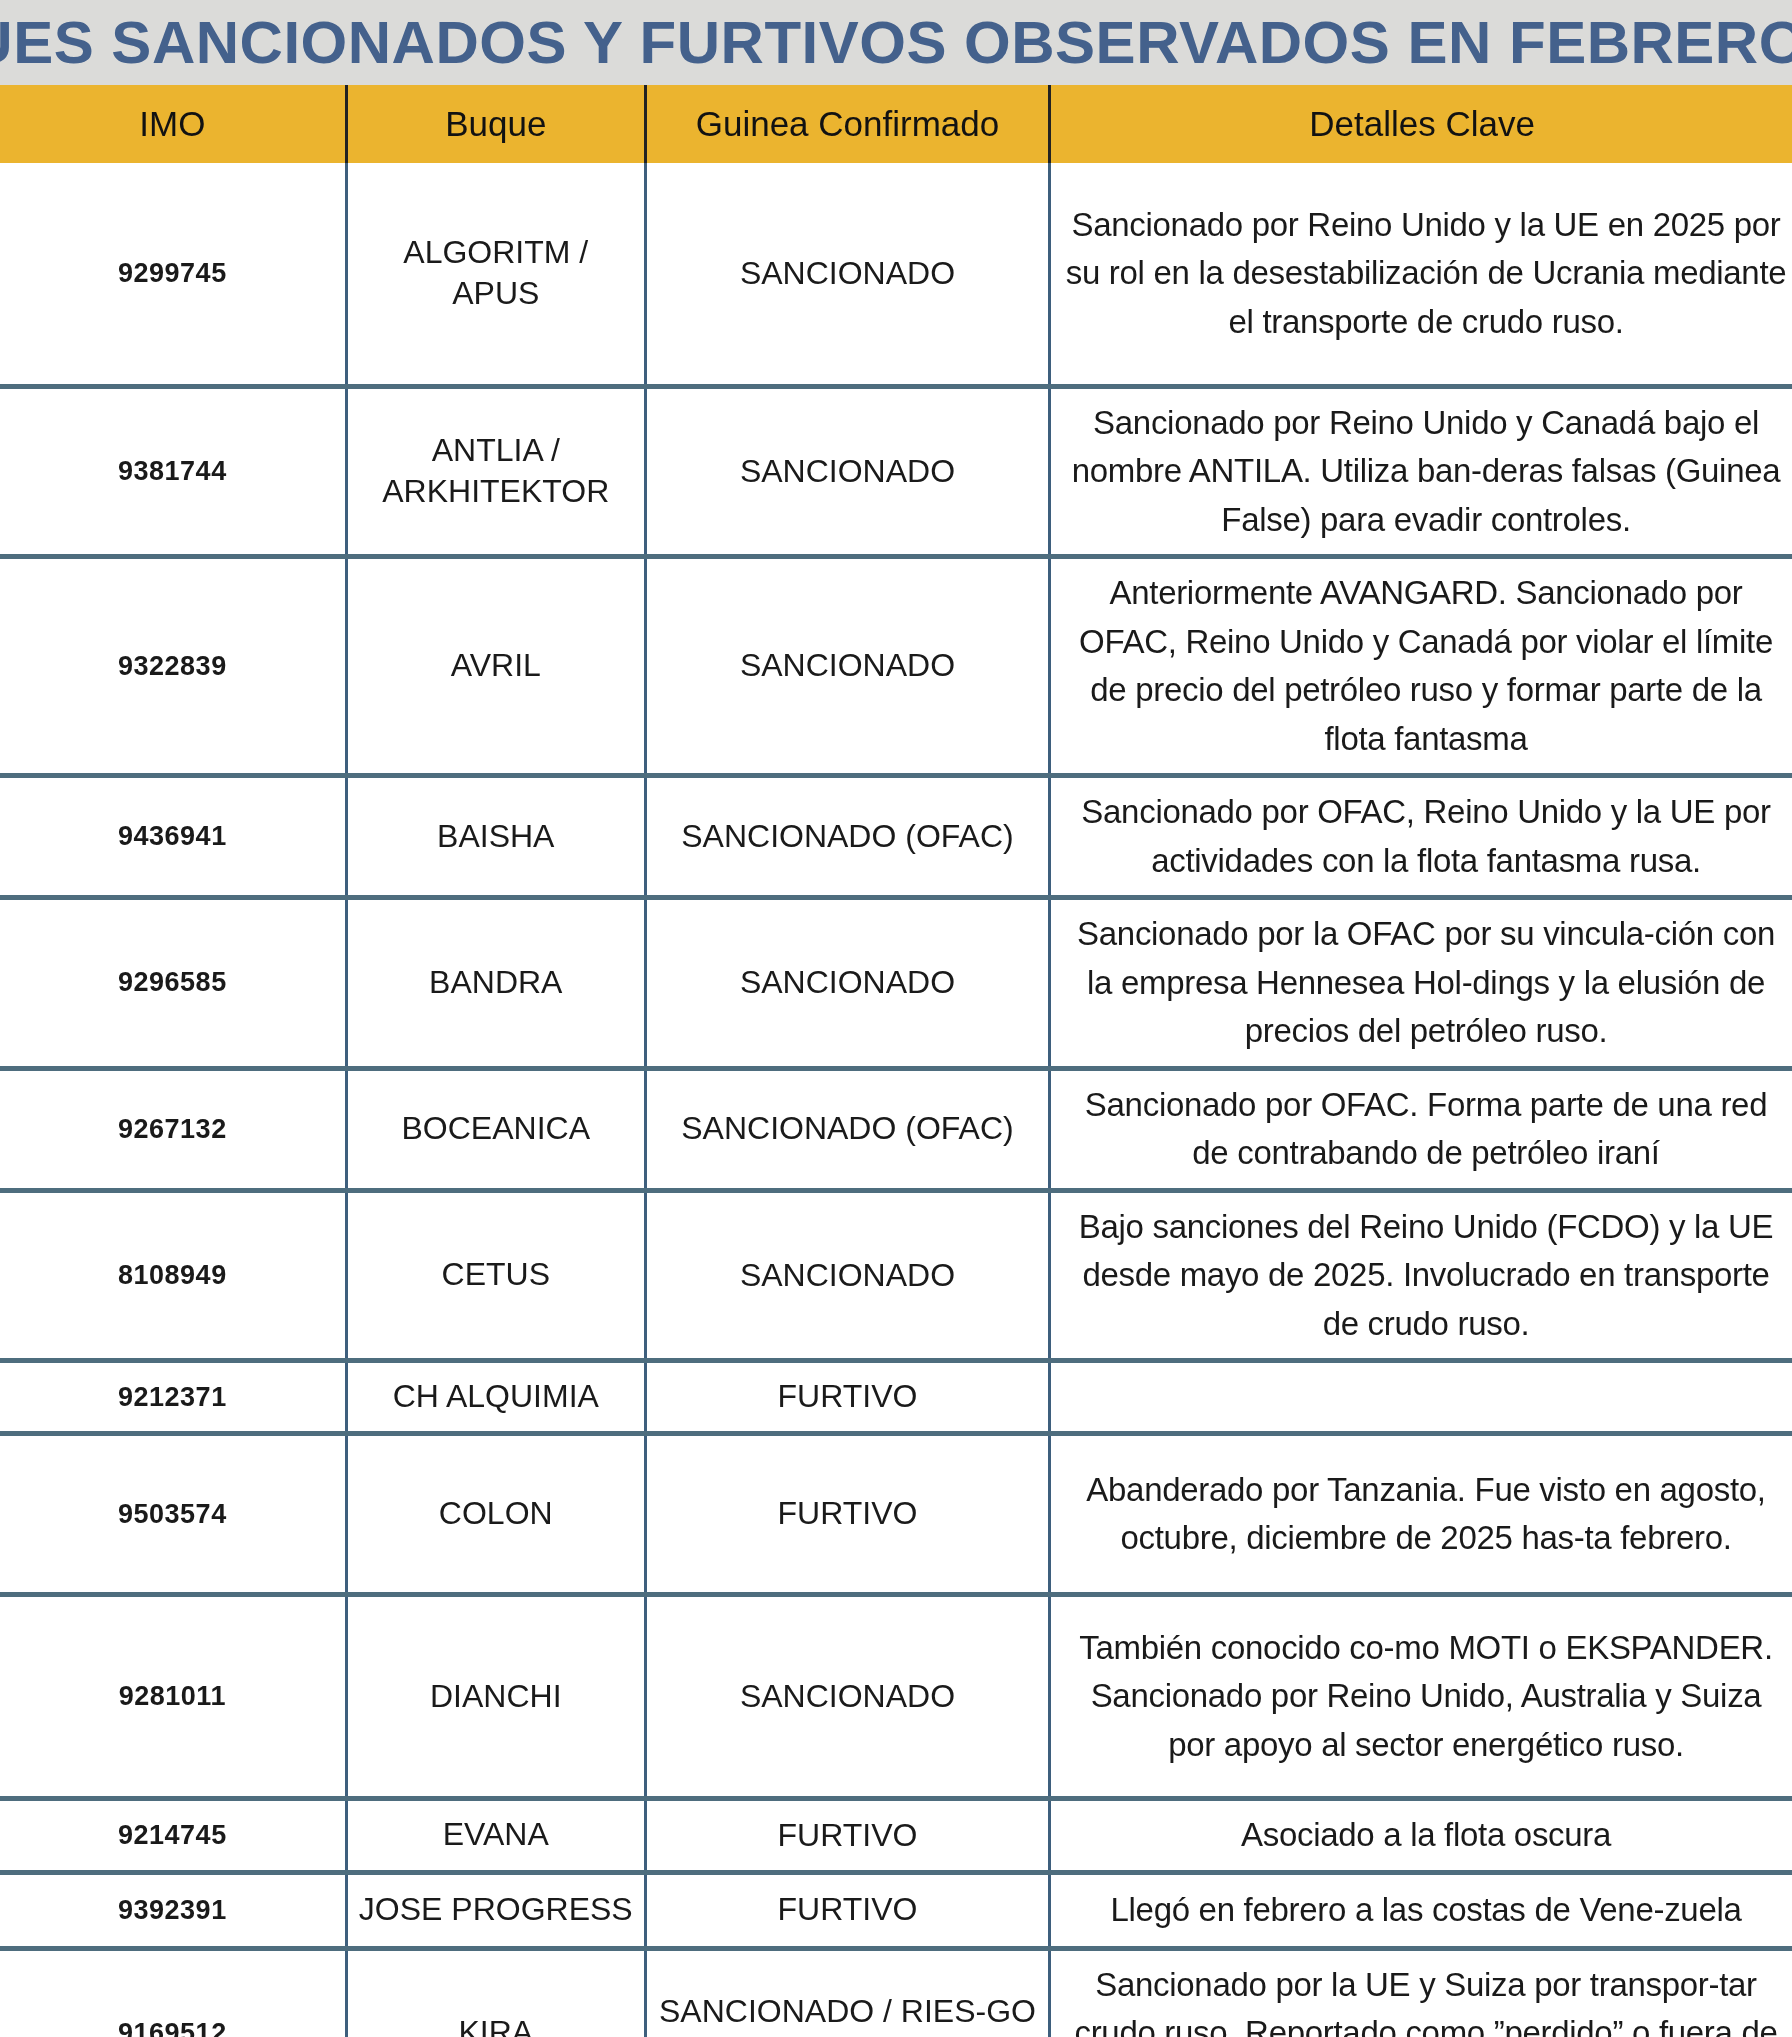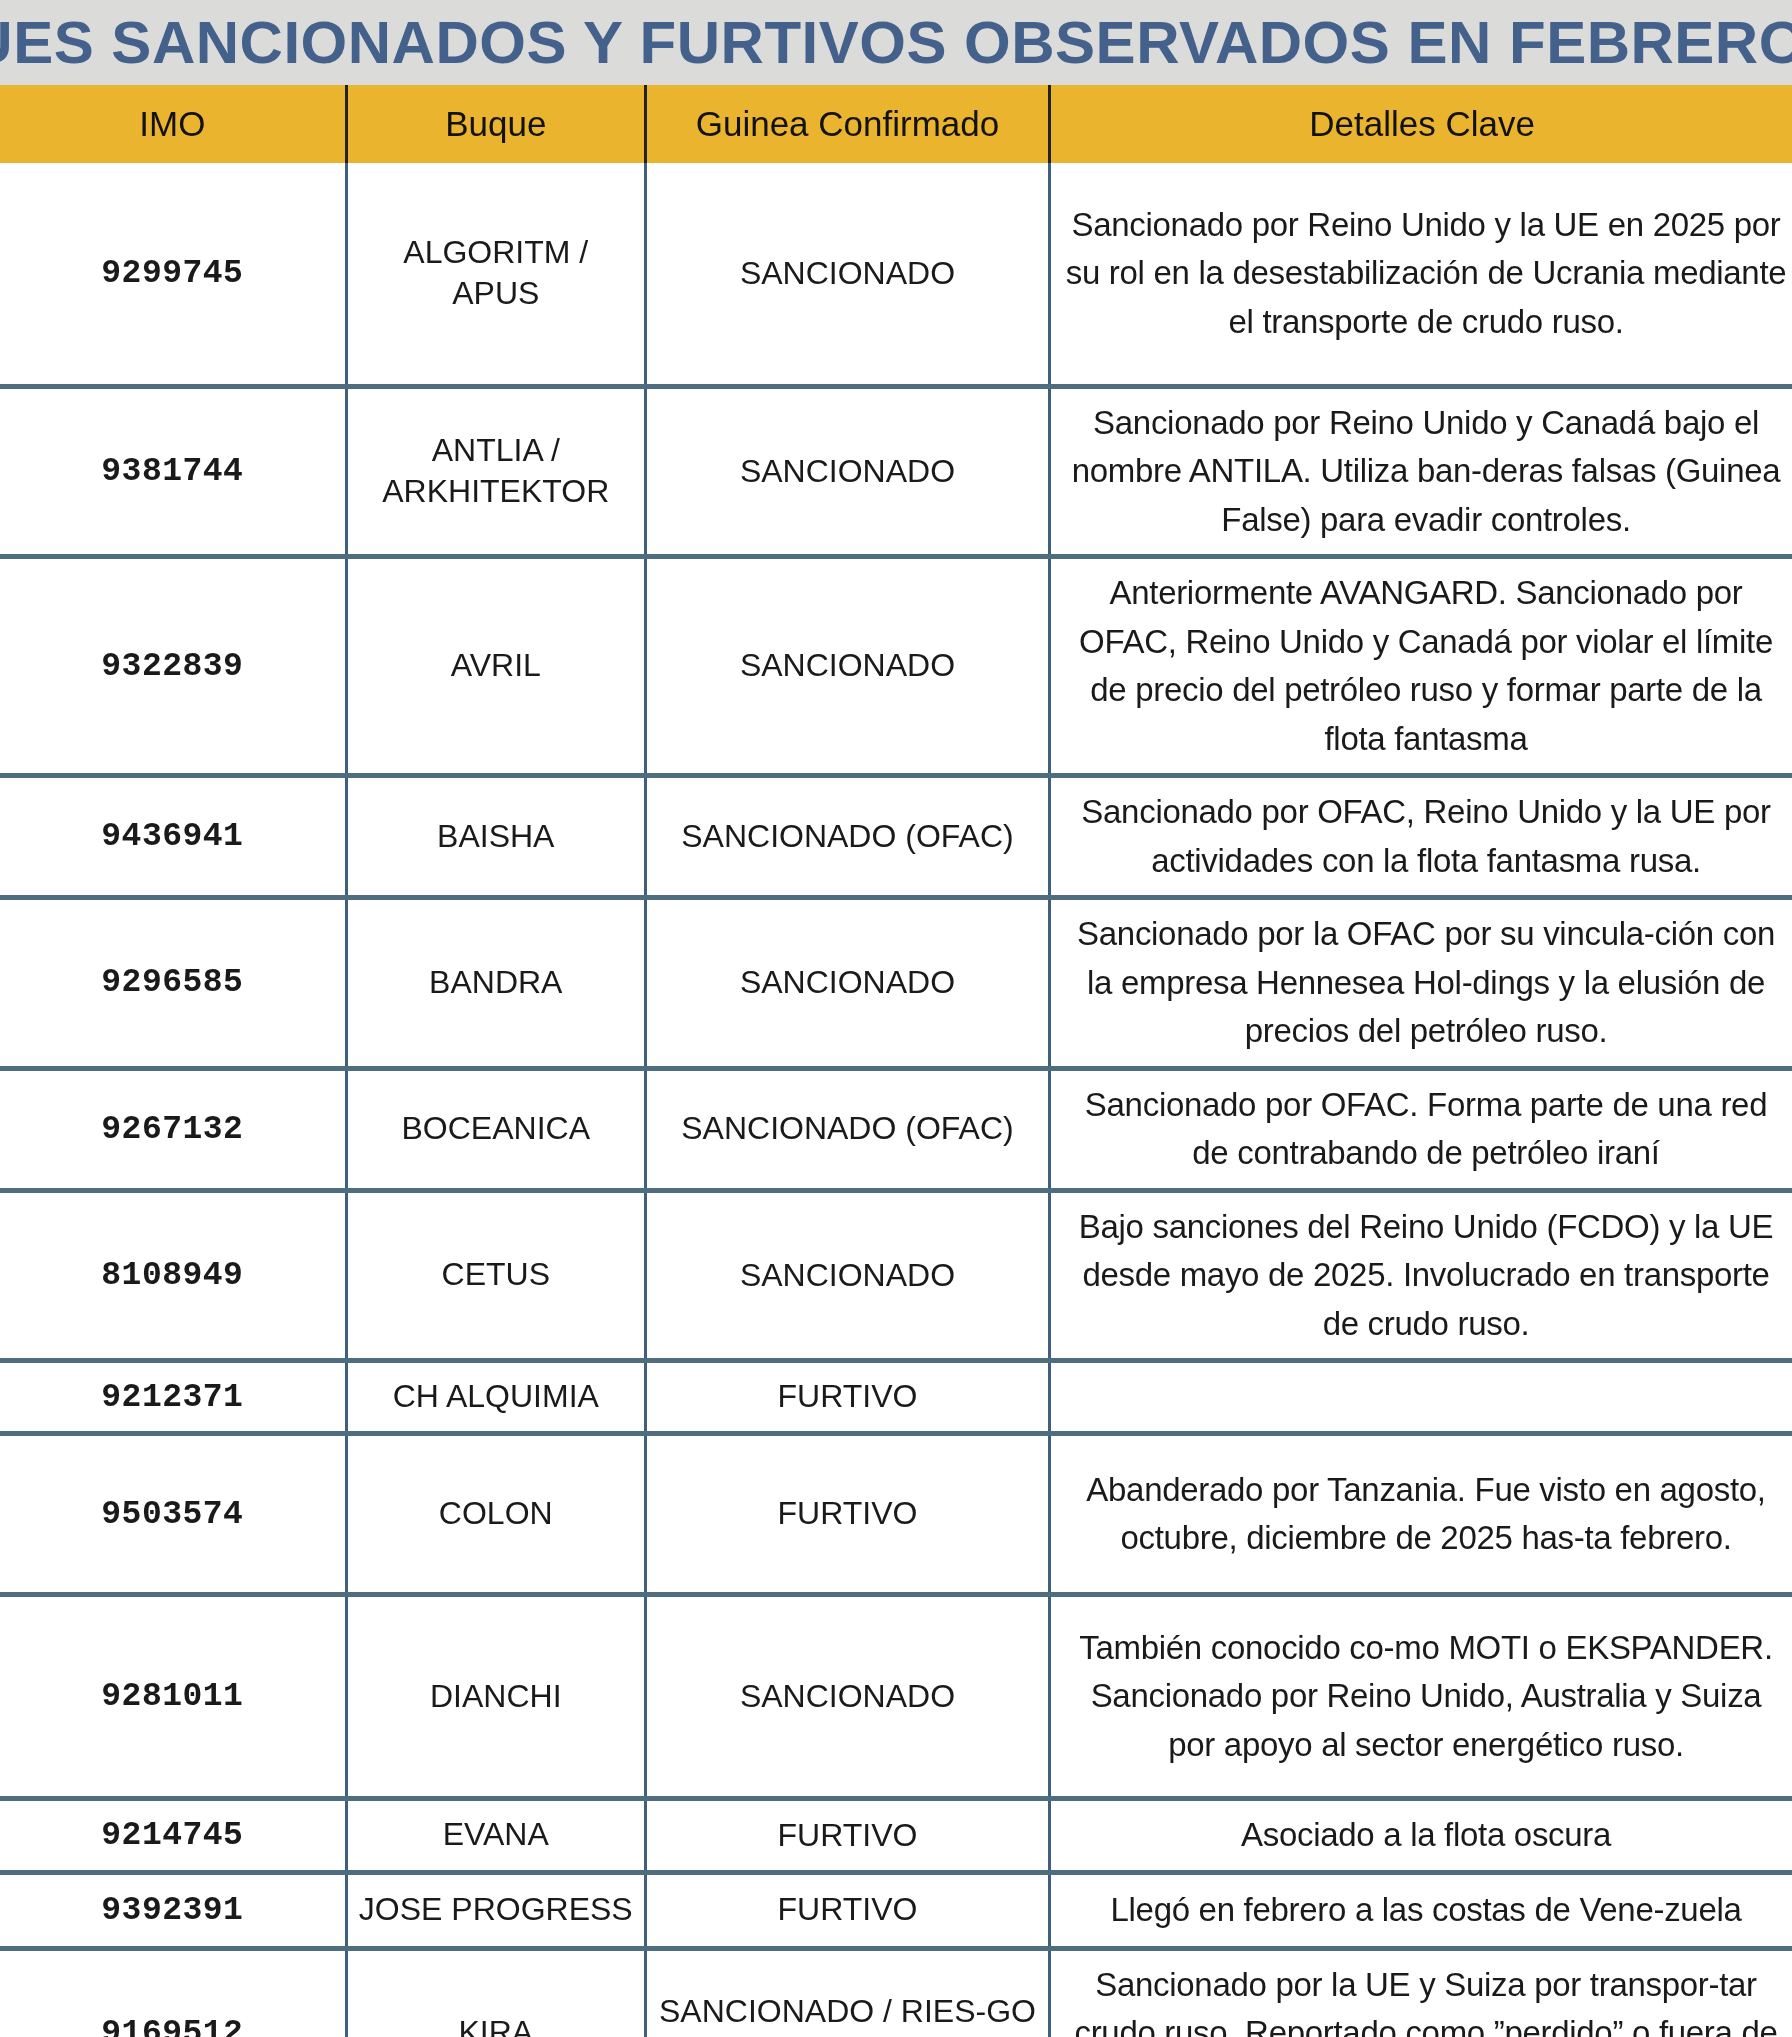--- a/index.html
+++ b/index.html
@@ -51,10 +51,9 @@
   tbody td:last-child { border-right: none; }
   td.imo {
     font-weight: 700;
-    font-size: 33px;
+    font-size: 27px;
     text-align: center;
     letter-spacing: 0.5px;
-    font-family: Liberation Mono, monospace;
   }
   td.buque {
     font-size: 32px;

